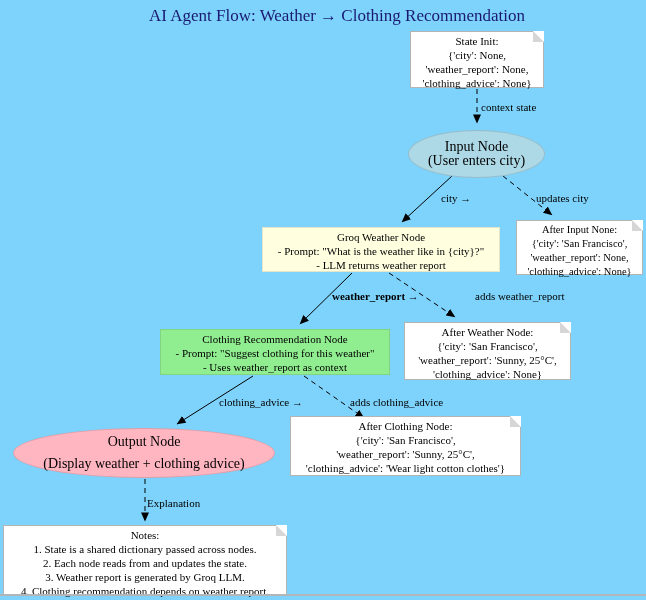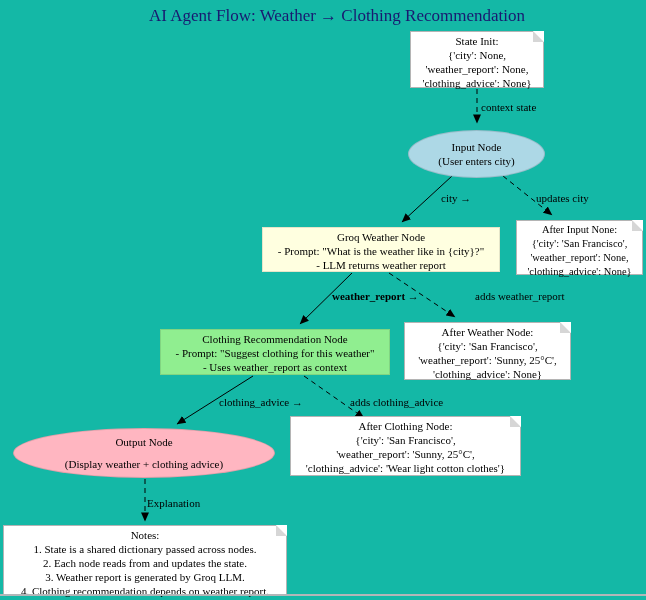--- a/index.html
+++ b/index.html
@@ -4,7 +4,7 @@
 <style>
   html,body { margin:0; padding:0; background:#ffffff; }
   .canvas {
-    position:relative; width:646px; height:600px; background:#14b8a6;
+    position:relative; width:646px; height:600px; background:#7dd3fc;
     font-family:"Liberation Serif","DejaVu Serif",serif; color:#000;
     overflow:hidden;
   }

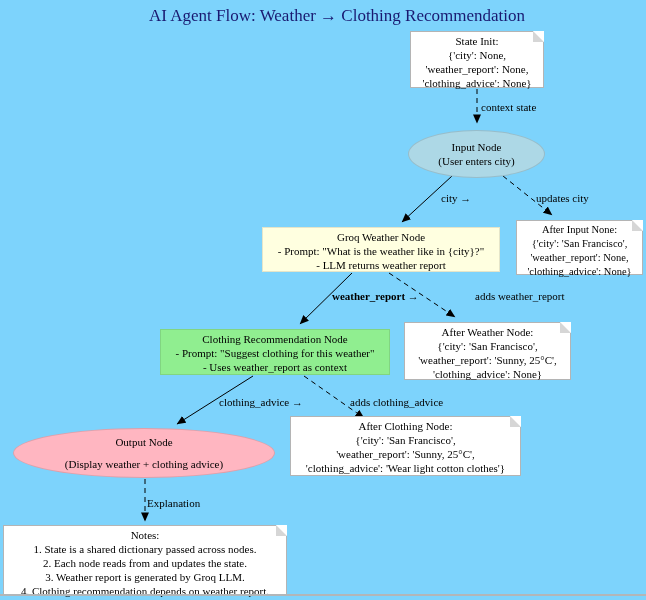--- a/index.html
+++ b/index.html
@@ -31,7 +31,7 @@
   .ellipse {
     position:absolute; box-sizing:border-box; border-radius:50%;
     display:flex; flex-direction:column; justify-content:center;
-    text-align:center; font-size:11px; border:1px solid rgba(0,0,0,0.12);
+    text-align:center; font-size:14px; border:1px solid rgba(0,0,0,0.12);
   }
   .ln { line-height:14px; white-space:nowrap; }
   .elabel {

